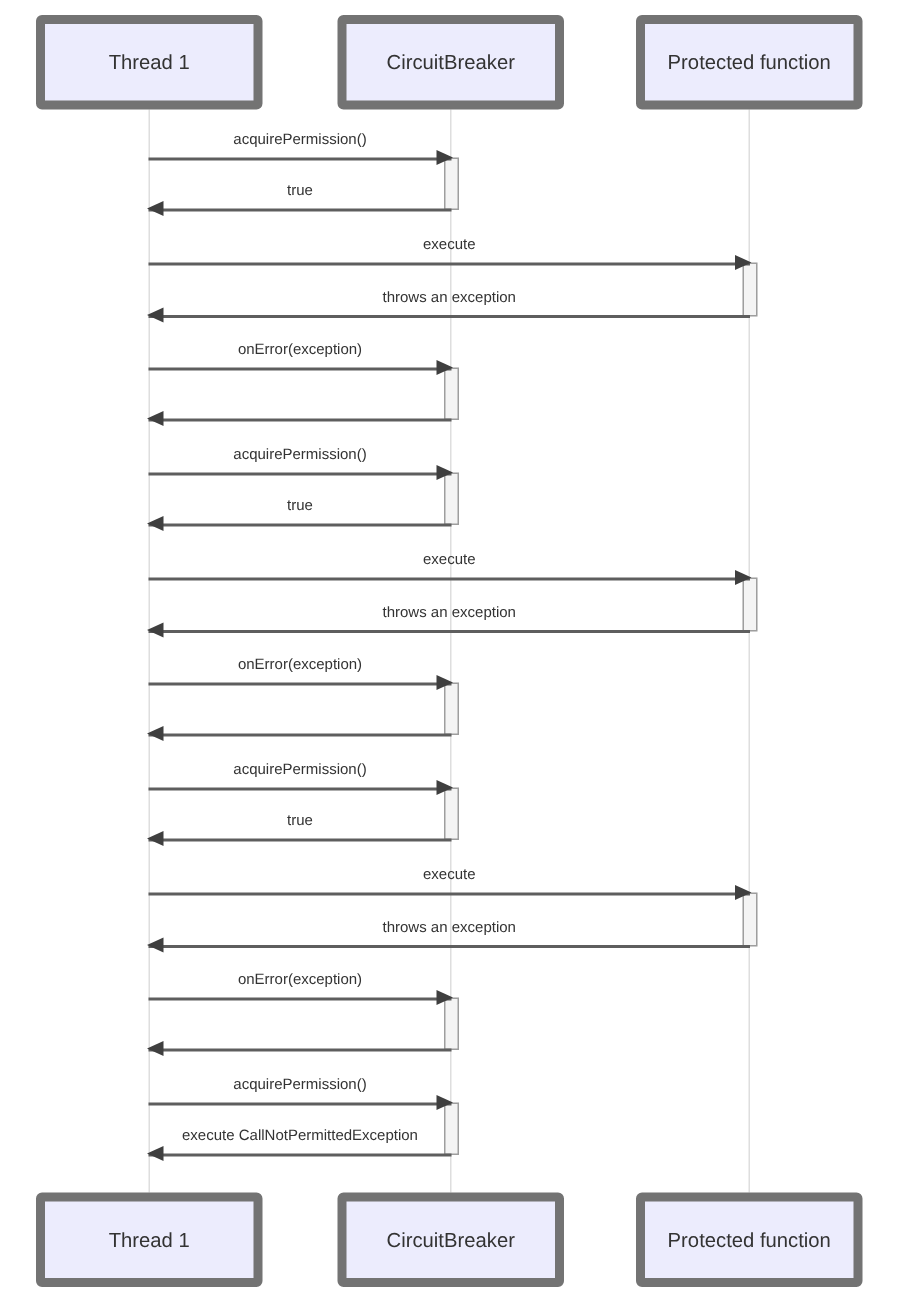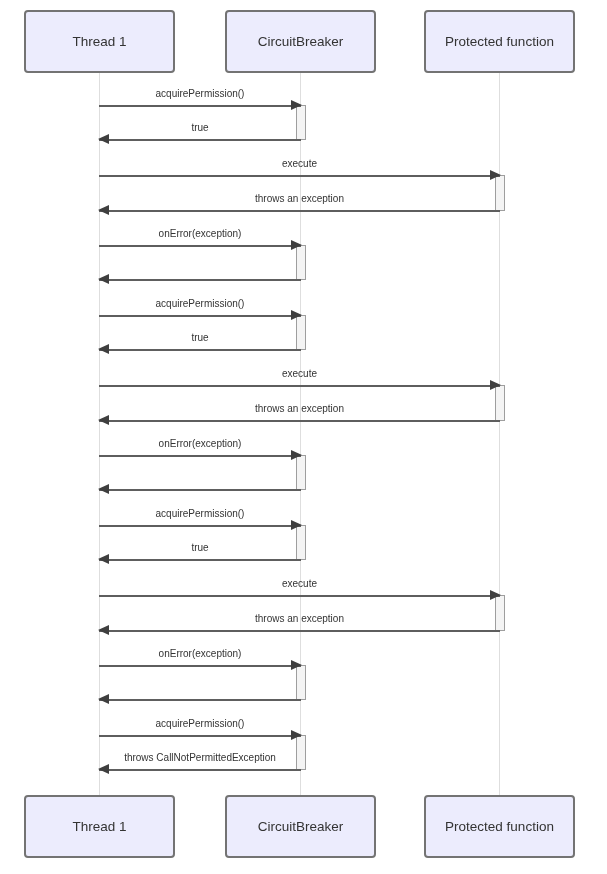--- a/index.html
+++ b/index.html
@@ -25,7 +25,7 @@
     box-sizing: border-box;
     height: 63px;
     background: #ECECFD;
-    border: 2px solid #737373;
+    border: 6px solid #737373;
     border-radius: 4px;
     display: flex;
     align-items: center;

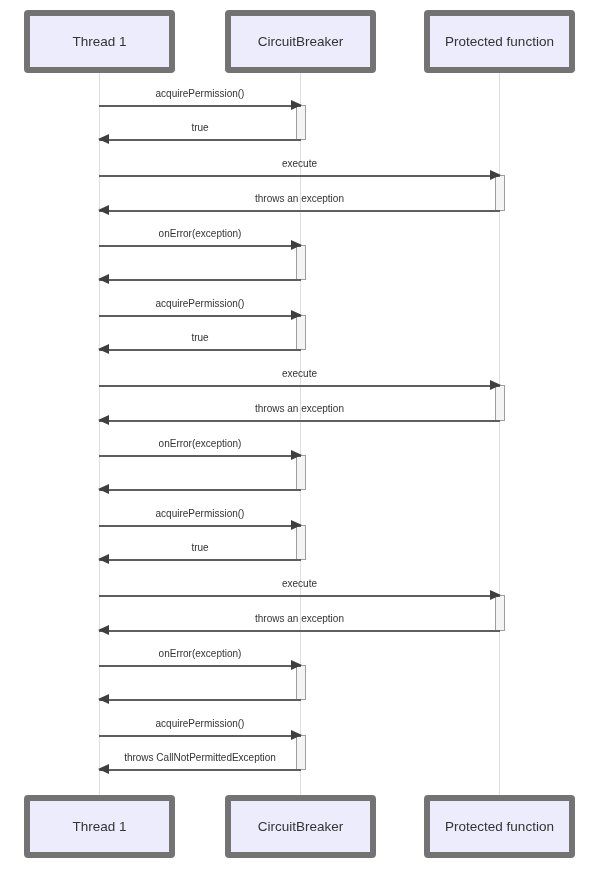--- a/index.html
+++ b/index.html
@@ -226,7 +226,7 @@
     <div class="message" style="left: 99px; top: 769px; width: 202px;">
       <div class="msg-line"></div>
       <div class="arrowhead left"></div>
-      <div class="msg-label">throws CallNotPermittedException</div>
+      <div class="msg-label">execute CallNotPermittedException</div>
     </div>
   </div>
 

